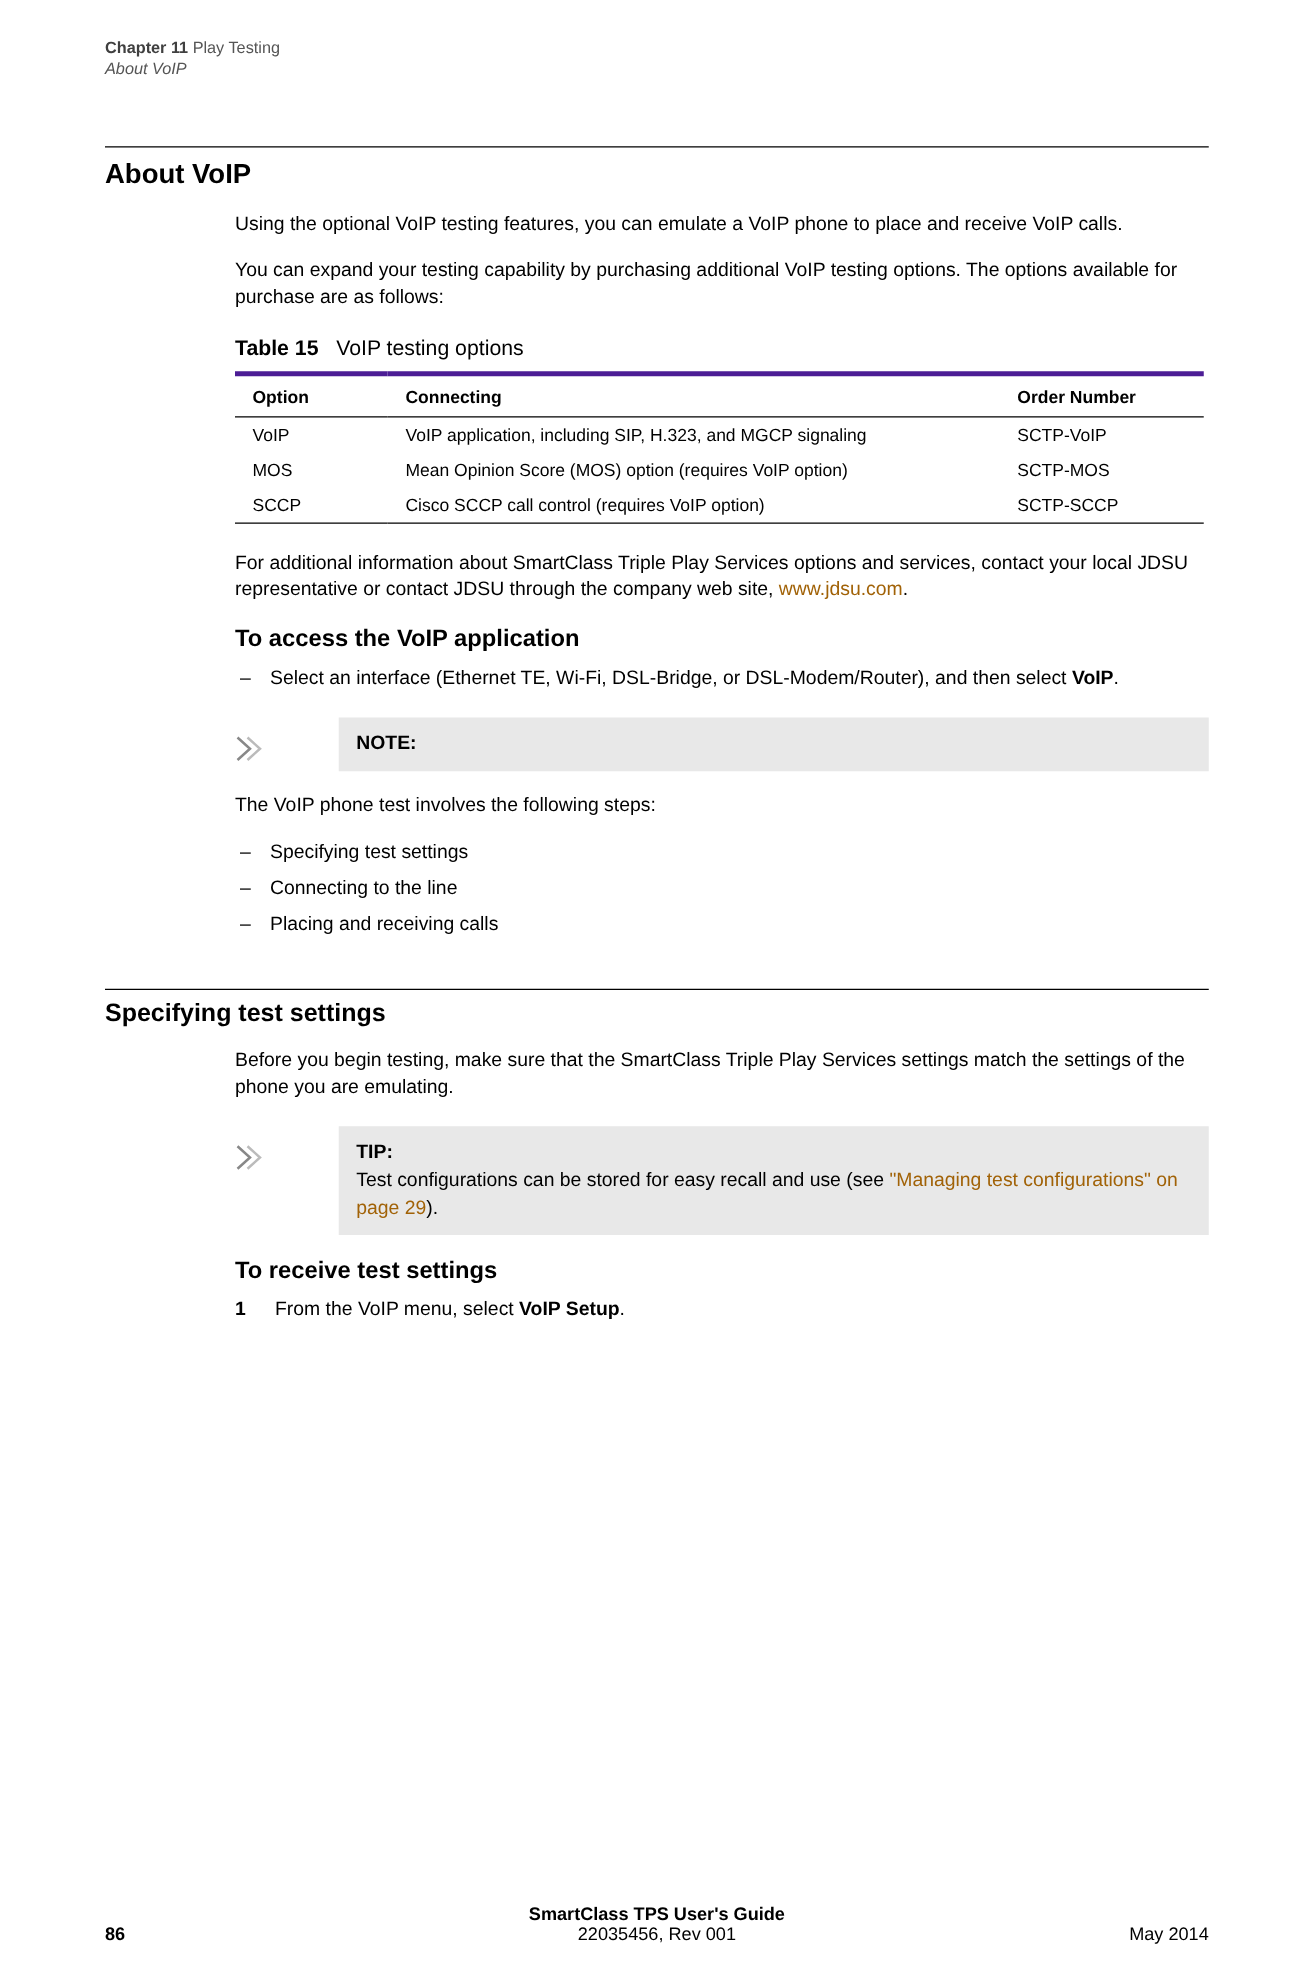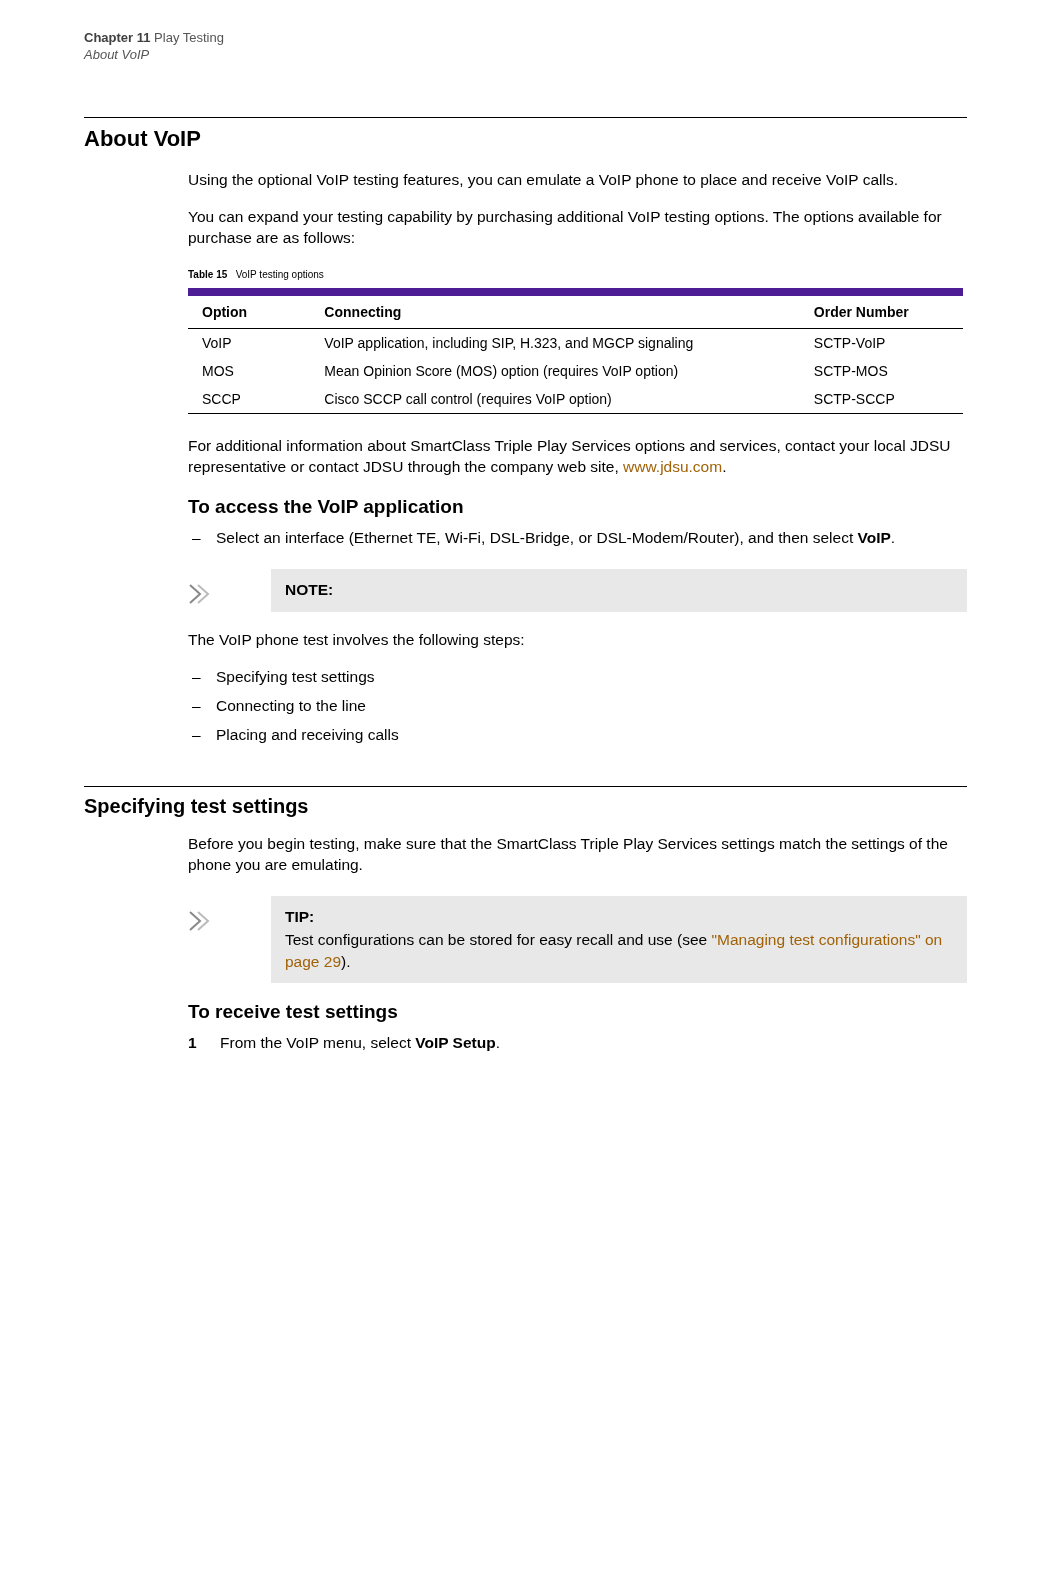--- a/index.html
+++ b/index.html
@@ -57,7 +57,7 @@
     }
     .table-caption {
       margin-left: 104px;
-      font-size: 10px;
+      font-size: 17px;
       margin-bottom: 8px;
       margin-top: 20px;
     }

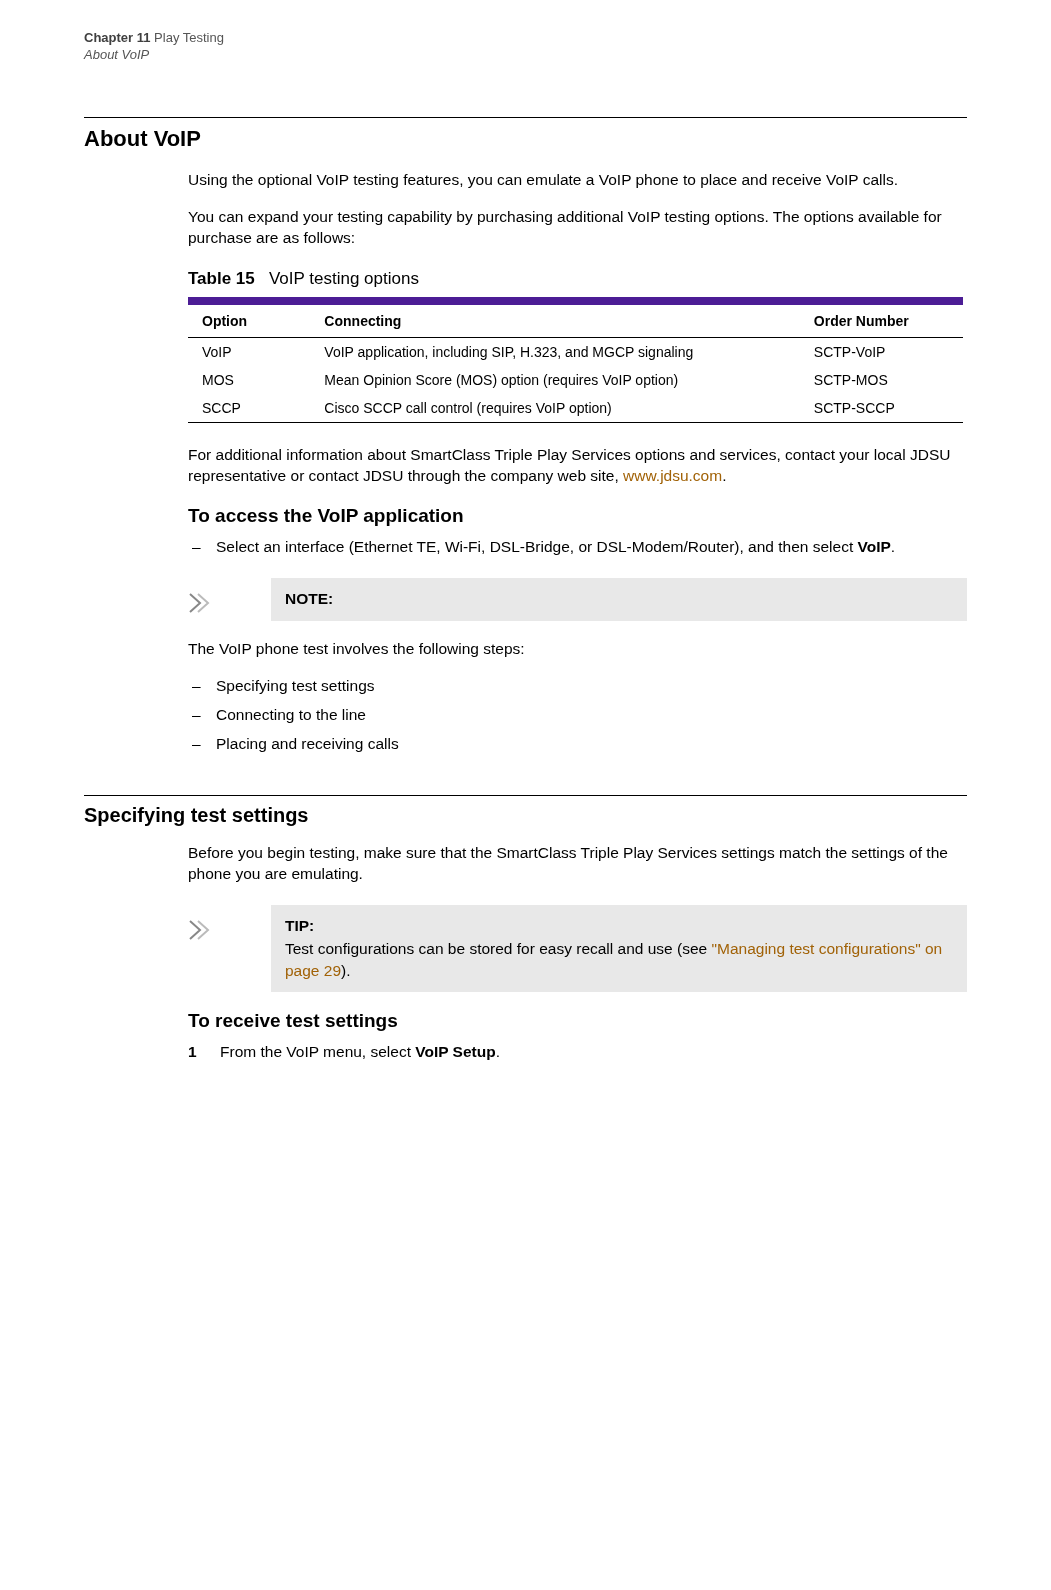--- a/index.html
+++ b/index.html
@@ -75,7 +75,7 @@
       text-align: left;
       font-weight: bold;
       padding: 8px 14px;
-      border-top: 8px solid #4c1d95;
+      border-top: 4px solid #4c1d95;
       border-bottom: 1.5px solid #000;
     }
     td {

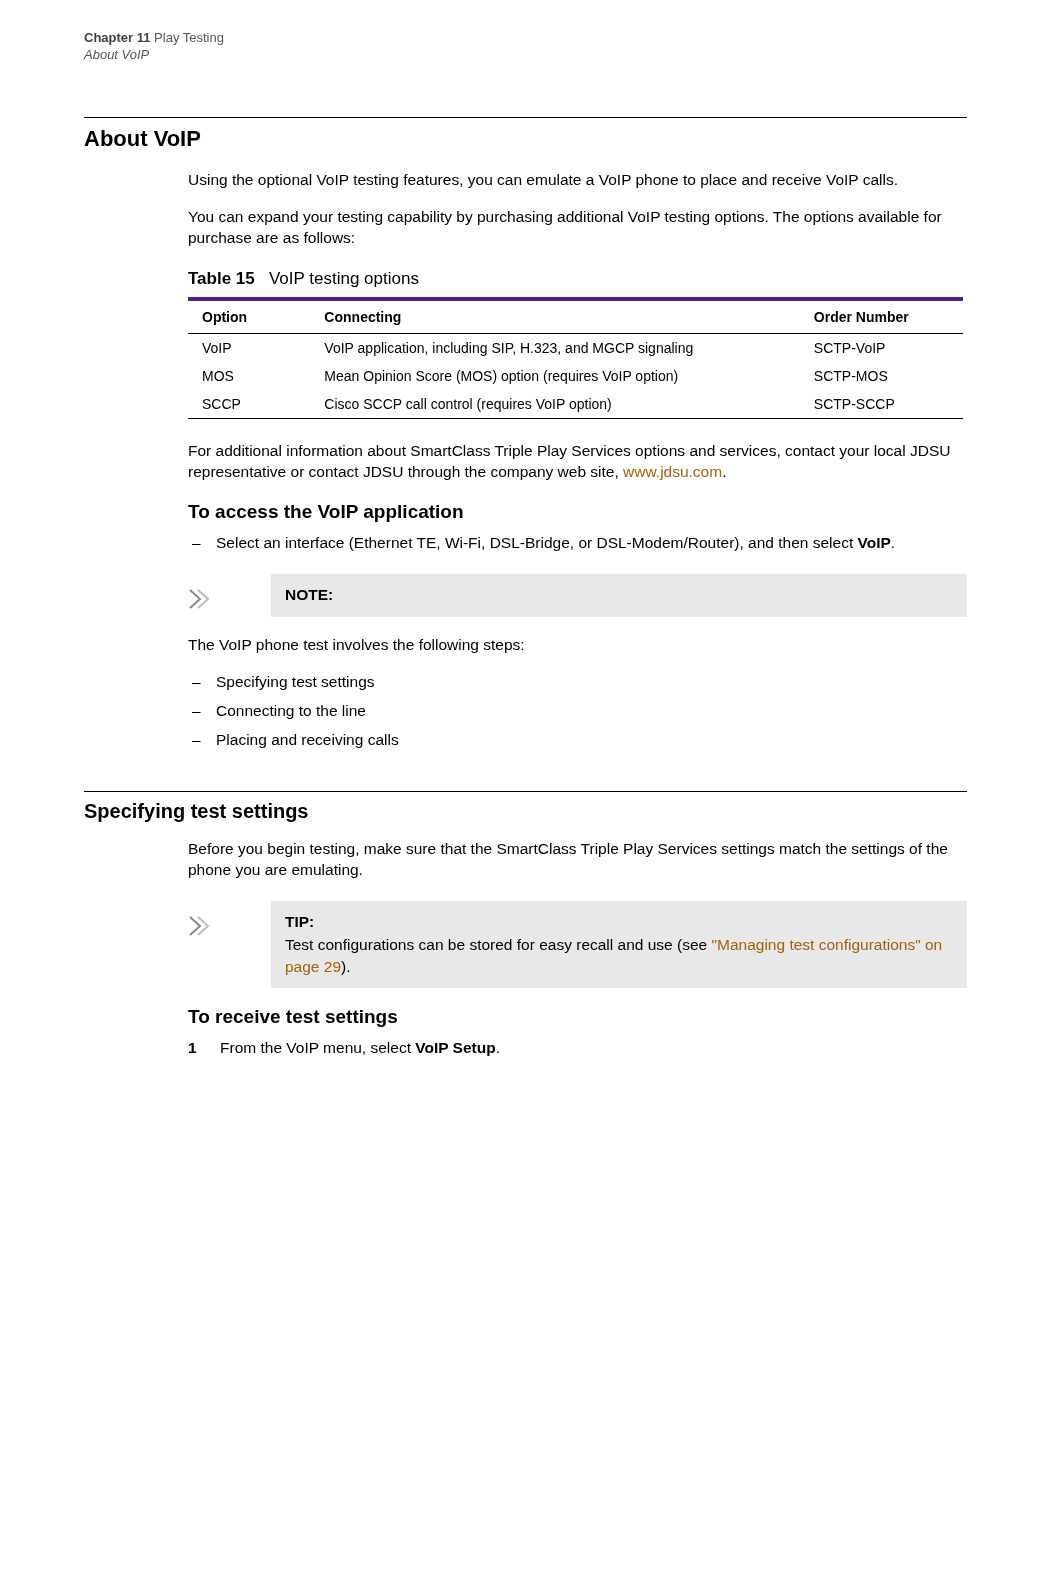--- a/index.html
+++ b/index.html
@@ -298,6 +298,12 @@
     </div>
   </div>
 
+  <div class="footer">
+    <div class="title">SmartClass TPS User's Guide</div>
+    <div>22035456, Rev 001</div>
+    <div class="page-num">86</div>
+    <div class="date">May 2014</div>
+  </div>
 </div>
 
 </body></html>

